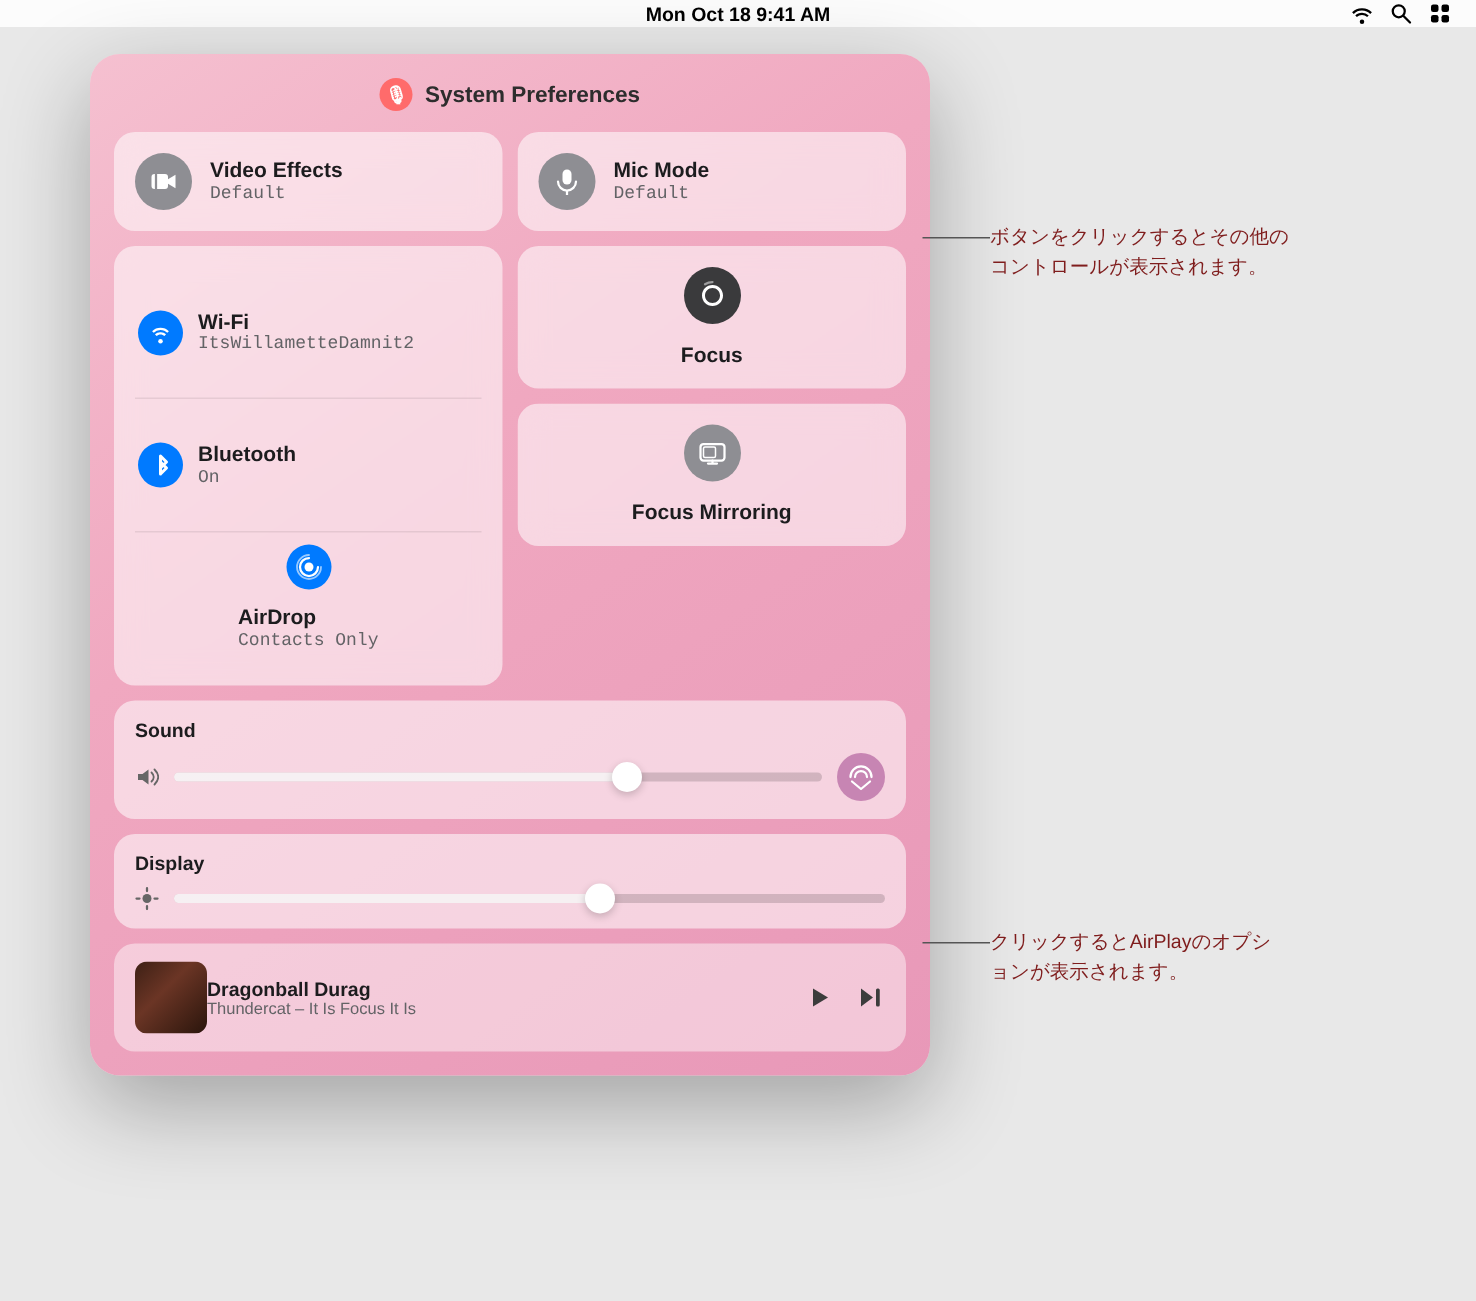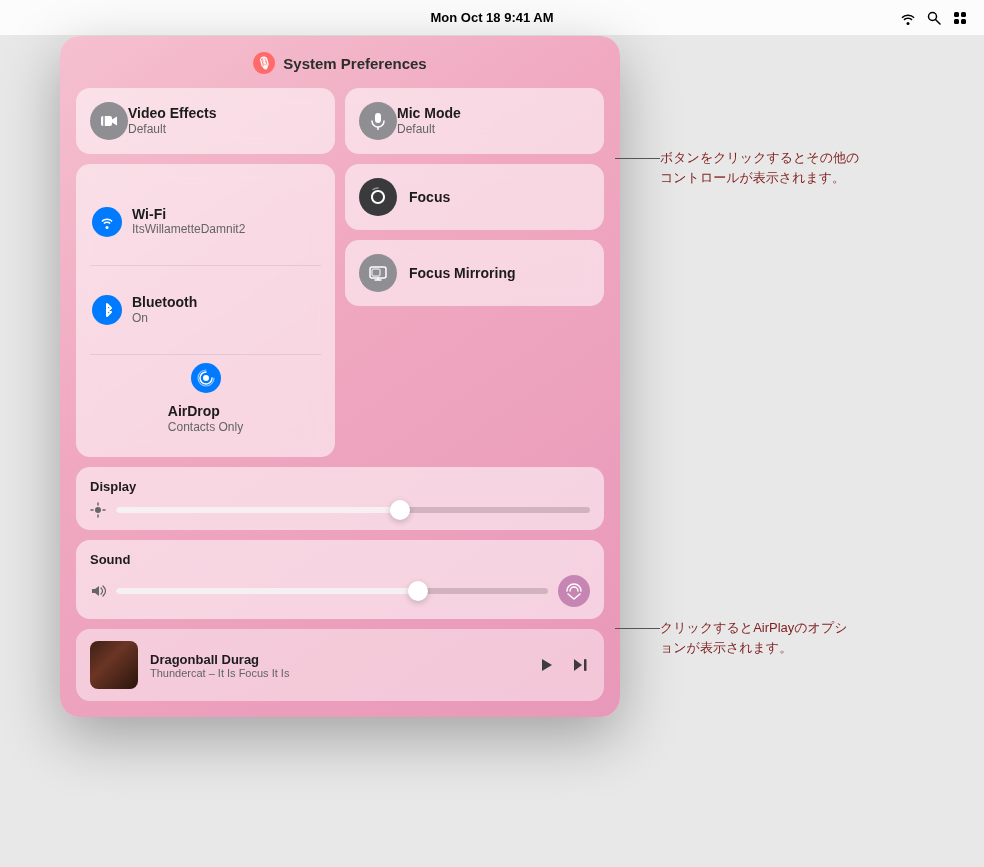--- a/index.html
+++ b/index.html
@@ -18,7 +18,7 @@
       top: 0;
       left: 0;
       right: 0;
-      height: 35px;
+      height: 18px;
       background: rgba(255,255,255,0.85);
       display: flex;
       align-items: center;

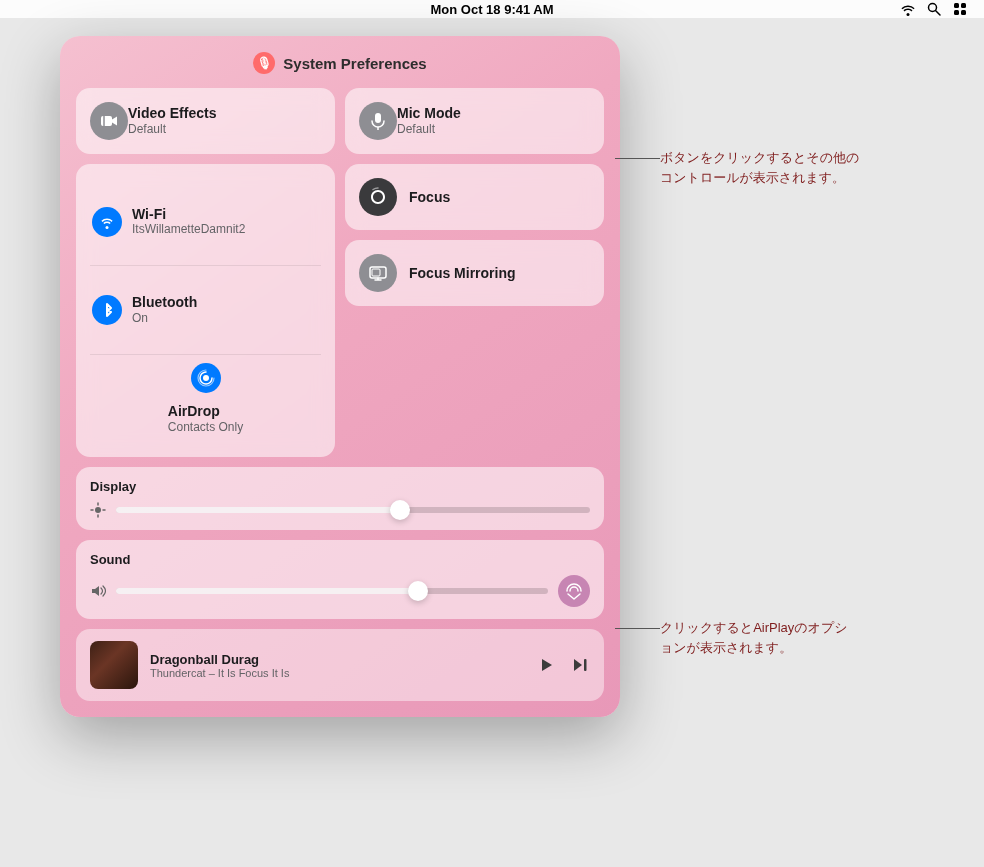--- a/index.html
+++ b/index.html
@@ -102,7 +102,7 @@
     .tile-large {
       display: flex;
       align-items: center;
-      gap: 0;
+      gap: 12px;
       cursor: pointer;
     }
 

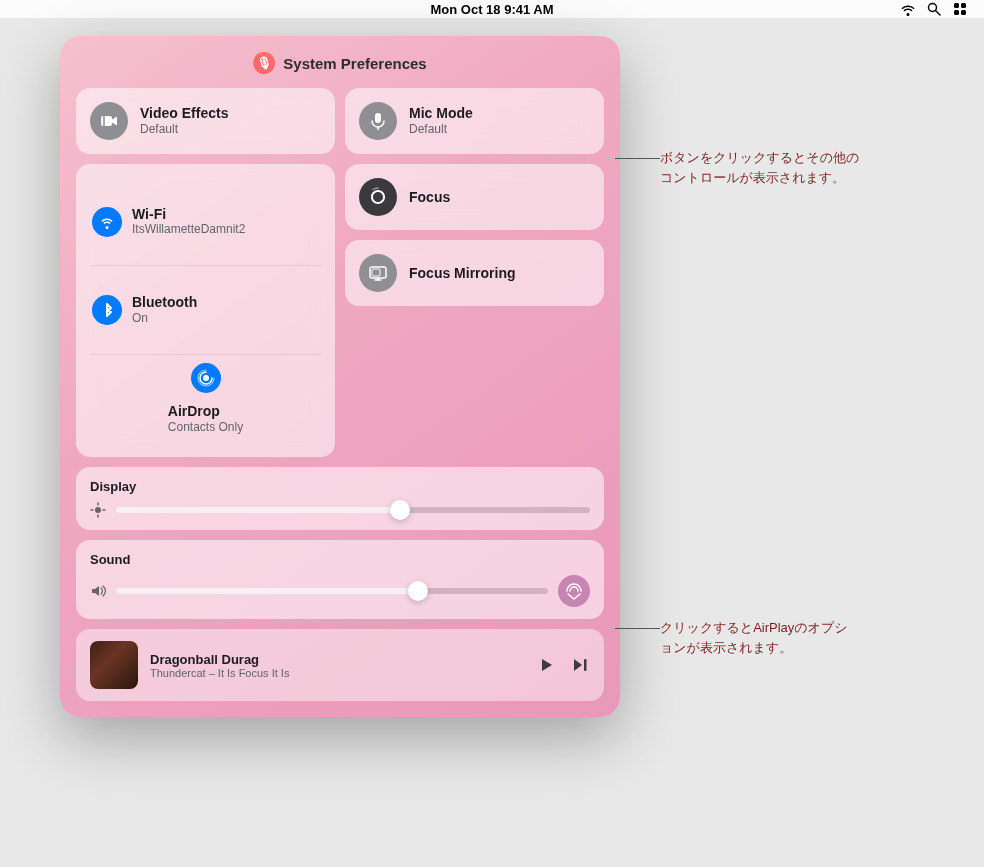--- a/index.html
+++ b/index.html
@@ -129,6 +129,7 @@
       font-size: 12px;
       color: #636366;
       line-height: 1.3;
+      font-family: Liberation Mono, monospace;
     }
 
     

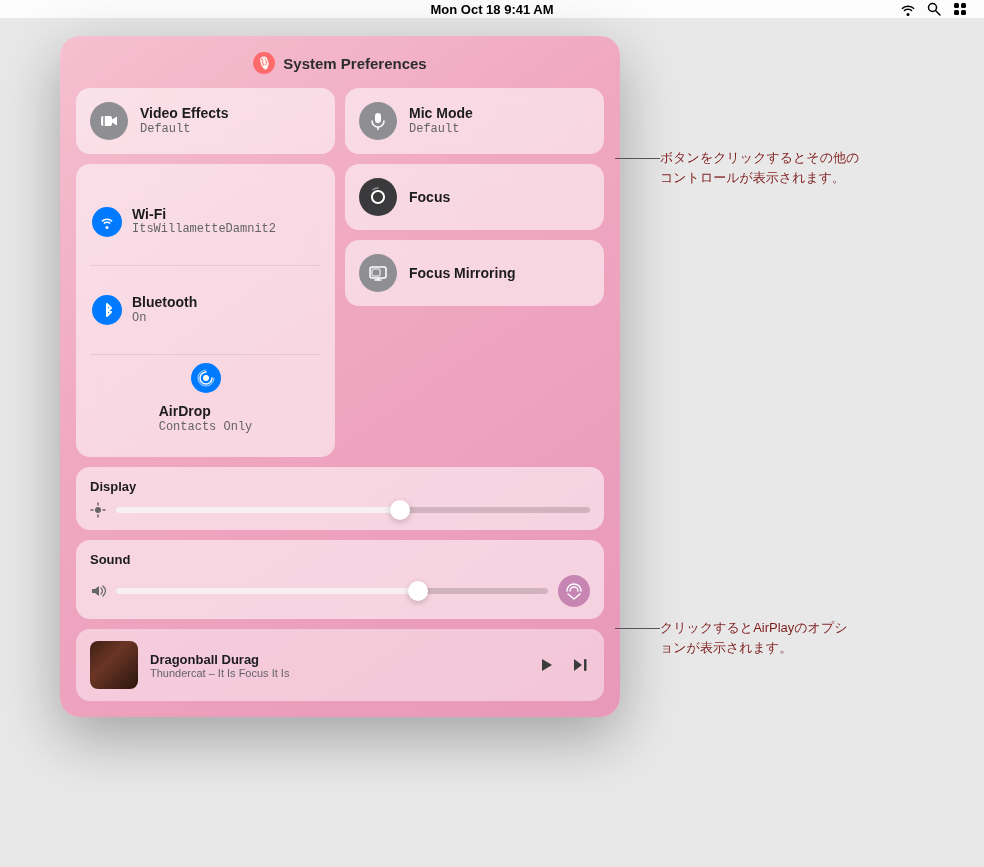--- a/index.html
+++ b/index.html
@@ -174,6 +174,7 @@
       align-items: center;
       gap: 12px;
       cursor: pointer;
+      flex-direction: column;
     }
 
     

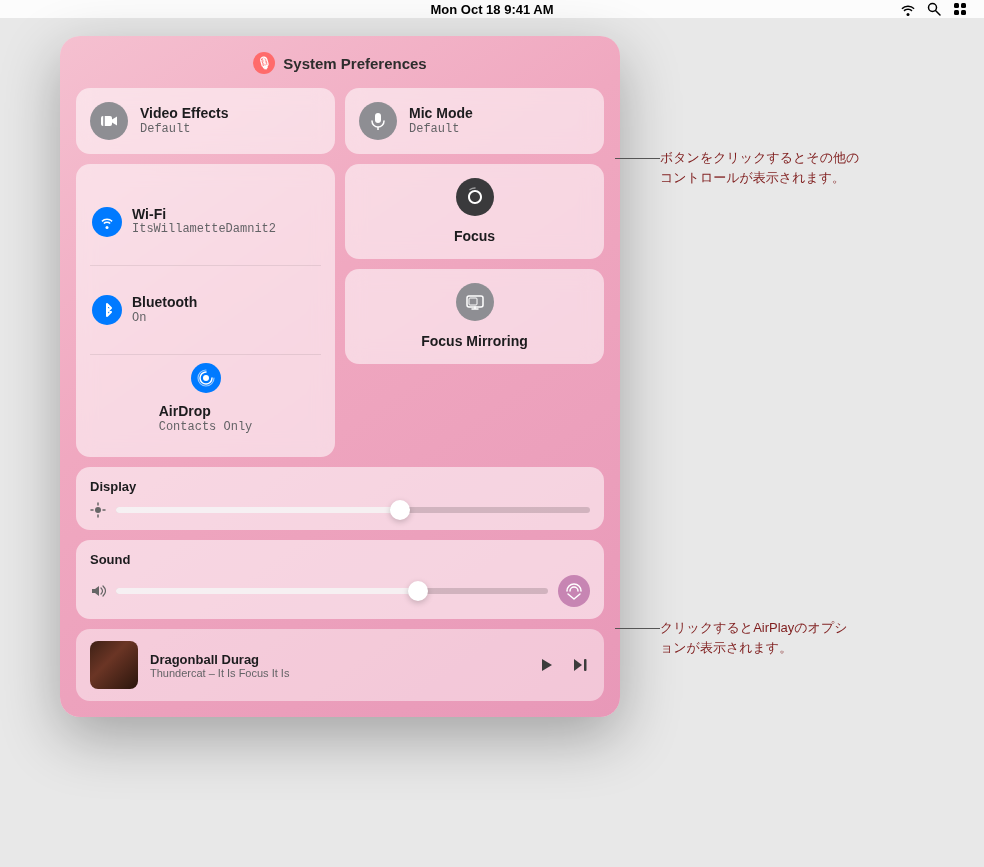--- a/index.html
+++ b/index.html
@@ -459,6 +459,28 @@
         <div>
           <div class="tile-text-main">Focus Mirroring</div>
         </div>
+      </div>
+    </div>
+  </div>
+
+  <div class="slider-section">
+    <div class="slider-label">Sound</div>
+    <div class="slider-row">
+      <svg width="16" height="16" viewBox="0 0 16 16" fill="none">
+        <path d="M2 6h3l4-3v10l-4-3H2V6z" fill="#666"></path>
+        <path d="M11 5c1 1 1.5 2 1.5 3s-.5 2-1.5 3" stroke="#666" stroke-width="1.2" stroke-linecap="round" fill="none"></path>
+        <path d="M13 3c1.5 1.5 2.5 3 2.5 5s-1 3.5-2.5 5" stroke="#666" stroke-width="1.2" stroke-linecap="round" fill="none"></path>
+      </svg>
+      <div class="slider-track">
+        <div class="slider-fill-sound"></div>
+        <div class="slider-thumb slider-thumb-sound"></div>
+      </div>
+      <div class="airplay-btn">
+        <svg width="18" height="18" viewBox="0 0 18 18" fill="none">
+          <path d="M3 12l6 5 6-5" stroke="white" stroke-width="1.5" stroke-linecap="round" stroke-linejoin="round" fill="none"></path>
+          <path d="M2 9C2 5.1 5.1 2 9 2s7 3.1 7 7" stroke="white" stroke-width="1.5" stroke-linecap="round" fill="none"></path>
+          <path d="M5 9c0-2.2 1.8-4 4-4s4 1.8 4 4" stroke="white" stroke-width="1.5" stroke-linecap="round" fill="none"></path>
+        </svg>
       </div>
     </div>
   </div>
@@ -480,28 +502,6 @@
     </div>
   </div>
 
-  <div class="slider-section">
-    <div class="slider-label">Sound</div>
-    <div class="slider-row">
-      <svg width="16" height="16" viewBox="0 0 16 16" fill="none">
-        <path d="M2 6h3l4-3v10l-4-3H2V6z" fill="#666"></path>
-        <path d="M11 5c1 1 1.5 2 1.5 3s-.5 2-1.5 3" stroke="#666" stroke-width="1.2" stroke-linecap="round" fill="none"></path>
-        <path d="M13 3c1.5 1.5 2.5 3 2.5 5s-1 3.5-2.5 5" stroke="#666" stroke-width="1.2" stroke-linecap="round" fill="none"></path>
-      </svg>
-      <div class="slider-track">
-        <div class="slider-fill-sound"></div>
-        <div class="slider-thumb slider-thumb-sound"></div>
-      </div>
-      <div class="airplay-btn">
-        <svg width="18" height="18" viewBox="0 0 18 18" fill="none">
-          <path d="M3 12l6 5 6-5" stroke="white" stroke-width="1.5" stroke-linecap="round" stroke-linejoin="round" fill="none"></path>
-          <path d="M2 9C2 5.1 5.1 2 9 2s7 3.1 7 7" stroke="white" stroke-width="1.5" stroke-linecap="round" fill="none"></path>
-          <path d="M5 9c0-2.2 1.8-4 4-4s4 1.8 4 4" stroke="white" stroke-width="1.5" stroke-linecap="round" fill="none"></path>
-        </svg>
-      </div>
-    </div>
-  </div>
-
   <div class="now-playing">
     <div class="album-art">
       <div class="album-art-inner"></div>

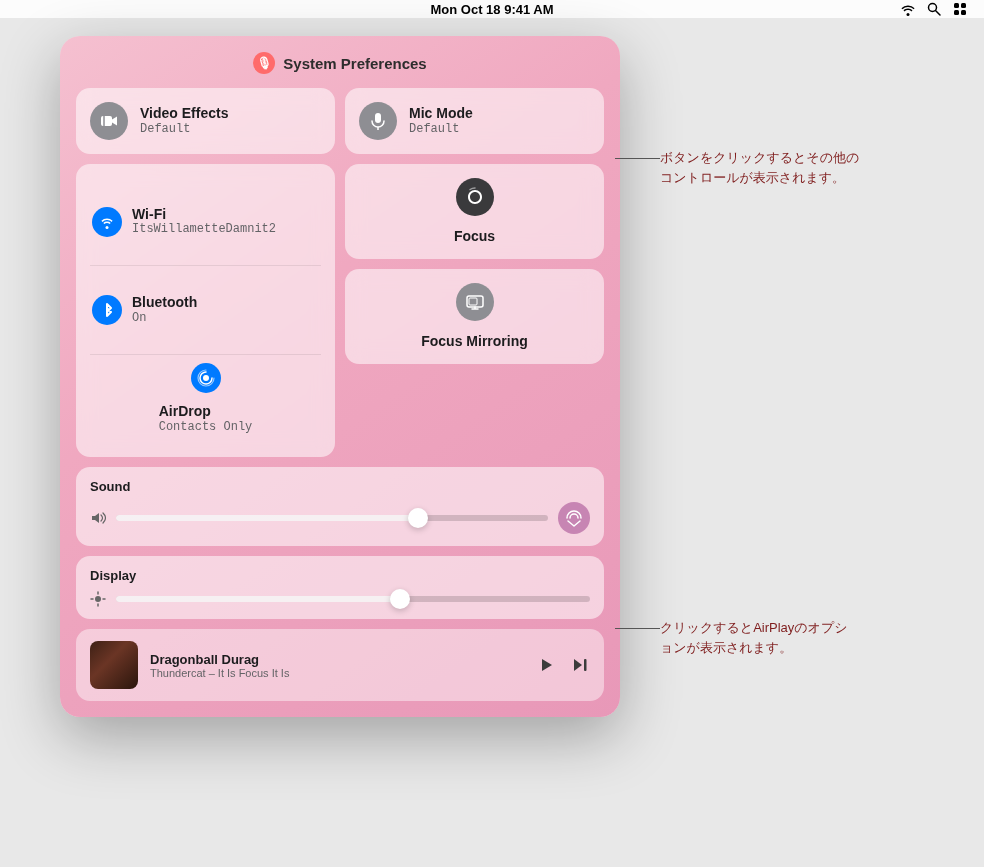--- a/index.html
+++ b/index.html
@@ -255,7 +255,7 @@
       padding: 12px 14px;
       display: flex;
       align-items: center;
-      gap: 12px;
+      gap: 0;
       cursor: pointer;
     }
 

